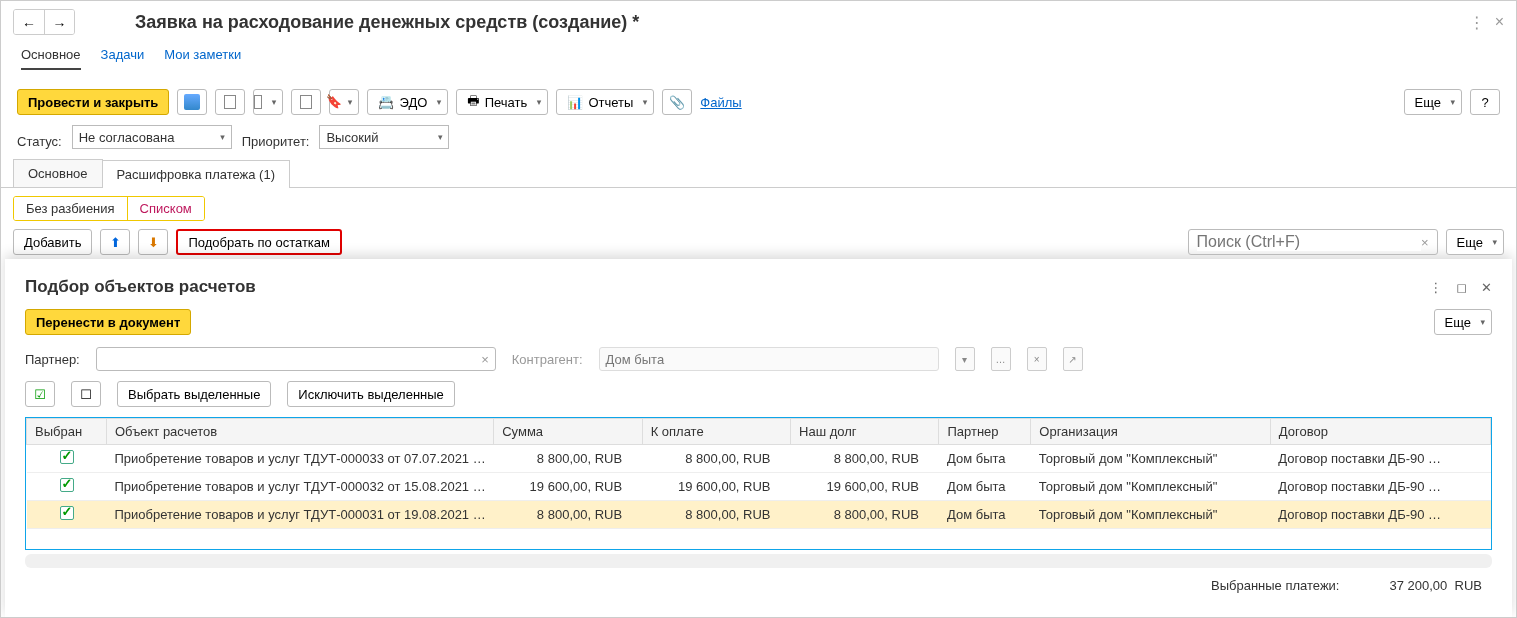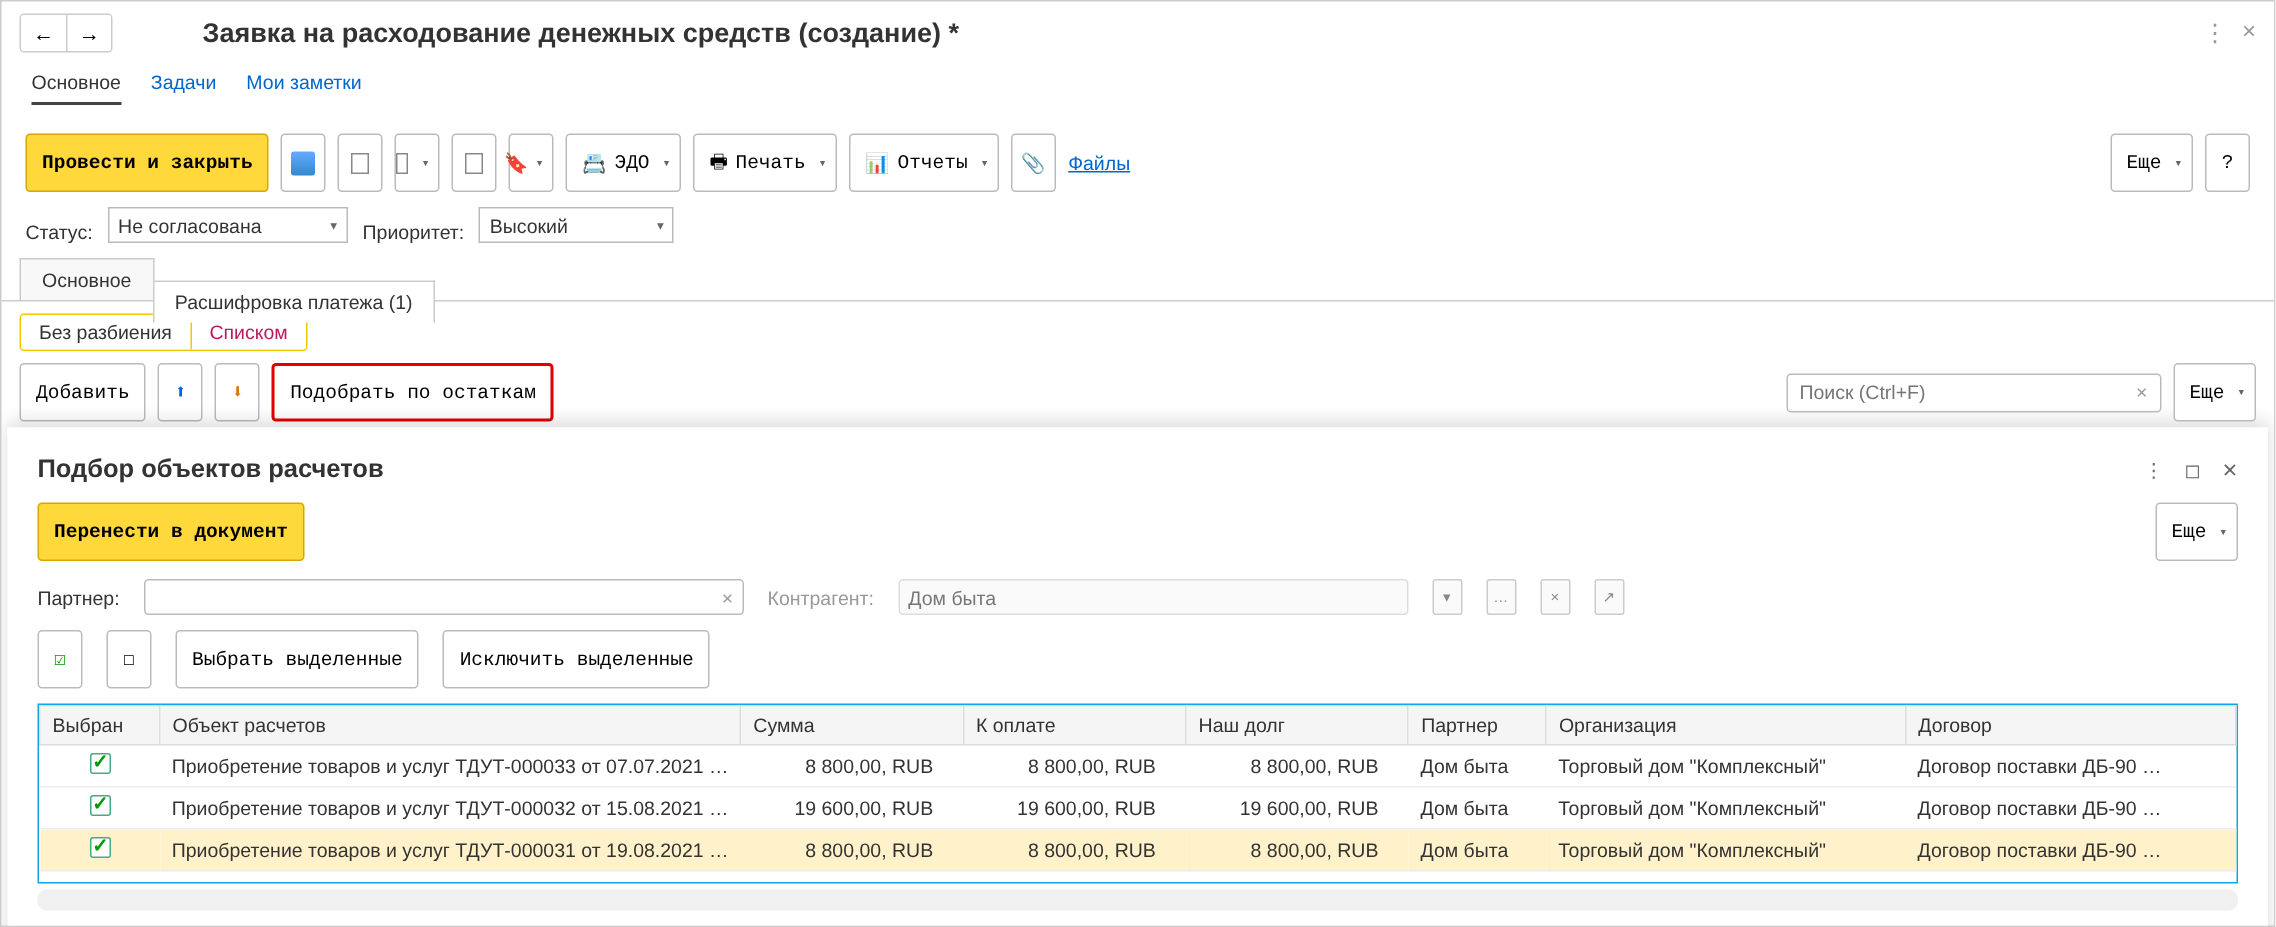--- a/index.html
+++ b/index.html
@@ -24,7 +24,7 @@
 
 
 .toolbar { display: flex; gap: 8px; padding: 6px 16px; align-items: center; flex-wrap: wrap; }
-.btn { height: 39px; border: 1px solid #bbb; background: #fff; border-radius: 3px; padding: 0 10px; display: inline-flex; align-items: center; gap: 5px; cursor: pointer; font-size: 13px; font-family: Liberation Mono, monospace; }
+.btn { height: 26px; border: 1px solid #bbb; background: #fff; border-radius: 3px; padding: 0 10px; display: inline-flex; align-items: center; gap: 5px; cursor: pointer; font-size: 13px; }
 .btn-yellow { background: #ffd83c; border: 1px solid #d4a800; font-weight: bold; }
 .btn-icon { width: 30px; padding: 0; justify-content: center; }
 .btn-split { padding-right: 20px; position: relative; }

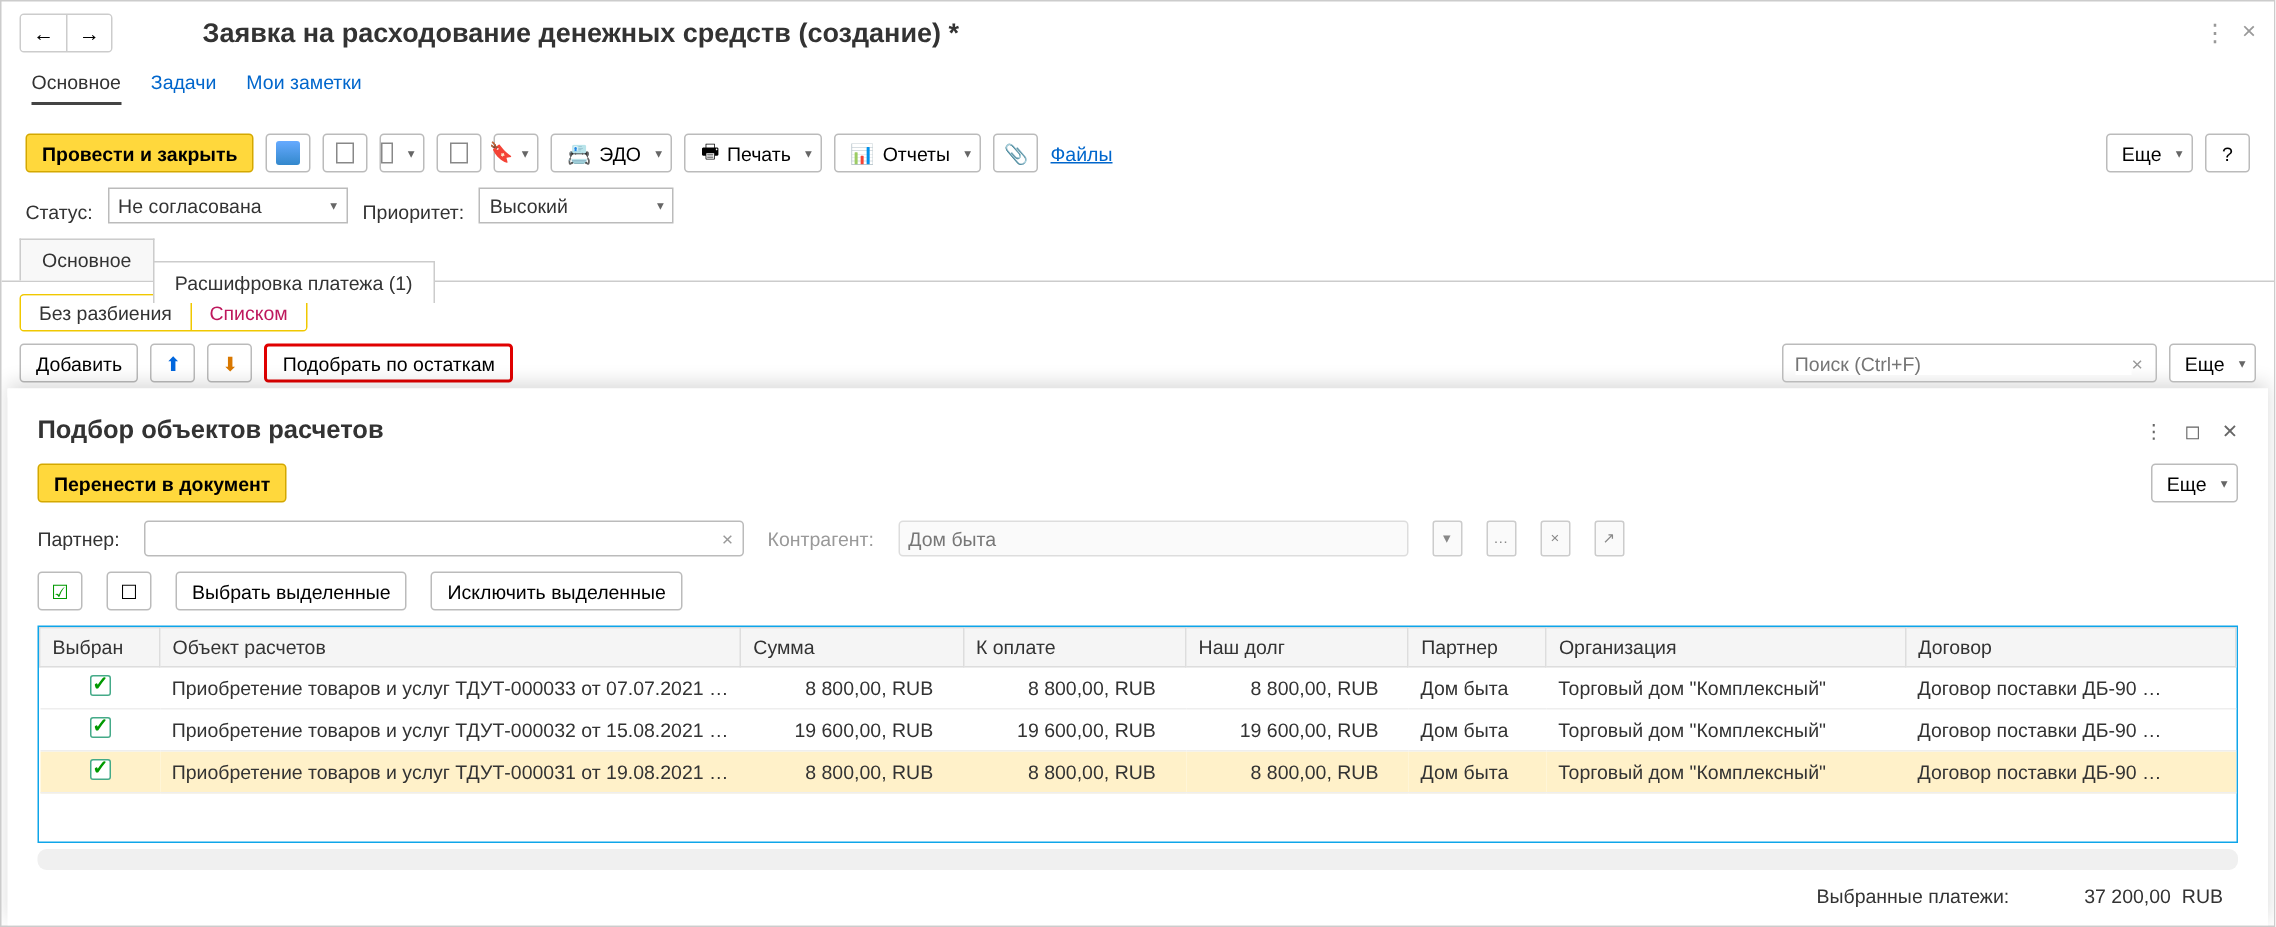--- a/index.html
+++ b/index.html
@@ -41,7 +41,7 @@
 
 .tabs { display: flex; padding: 0 12px; border-bottom: 1px solid #ccc; }
 .tab { padding: 6px 14px; border: 1px solid #ccc; border-bottom: none; background: #f8f8f8; cursor: pointer; font-size: 13px; margin-right: -1px; }
-.tab.active { background: #fff; position: relative; top: 15px; }
+.tab.active { background: #fff; position: relative; top: 1px; }
 
 
 .tab-body { padding: 8px 12px 4px 12px; display: flex; flex-direction: column; gap: 8px; }

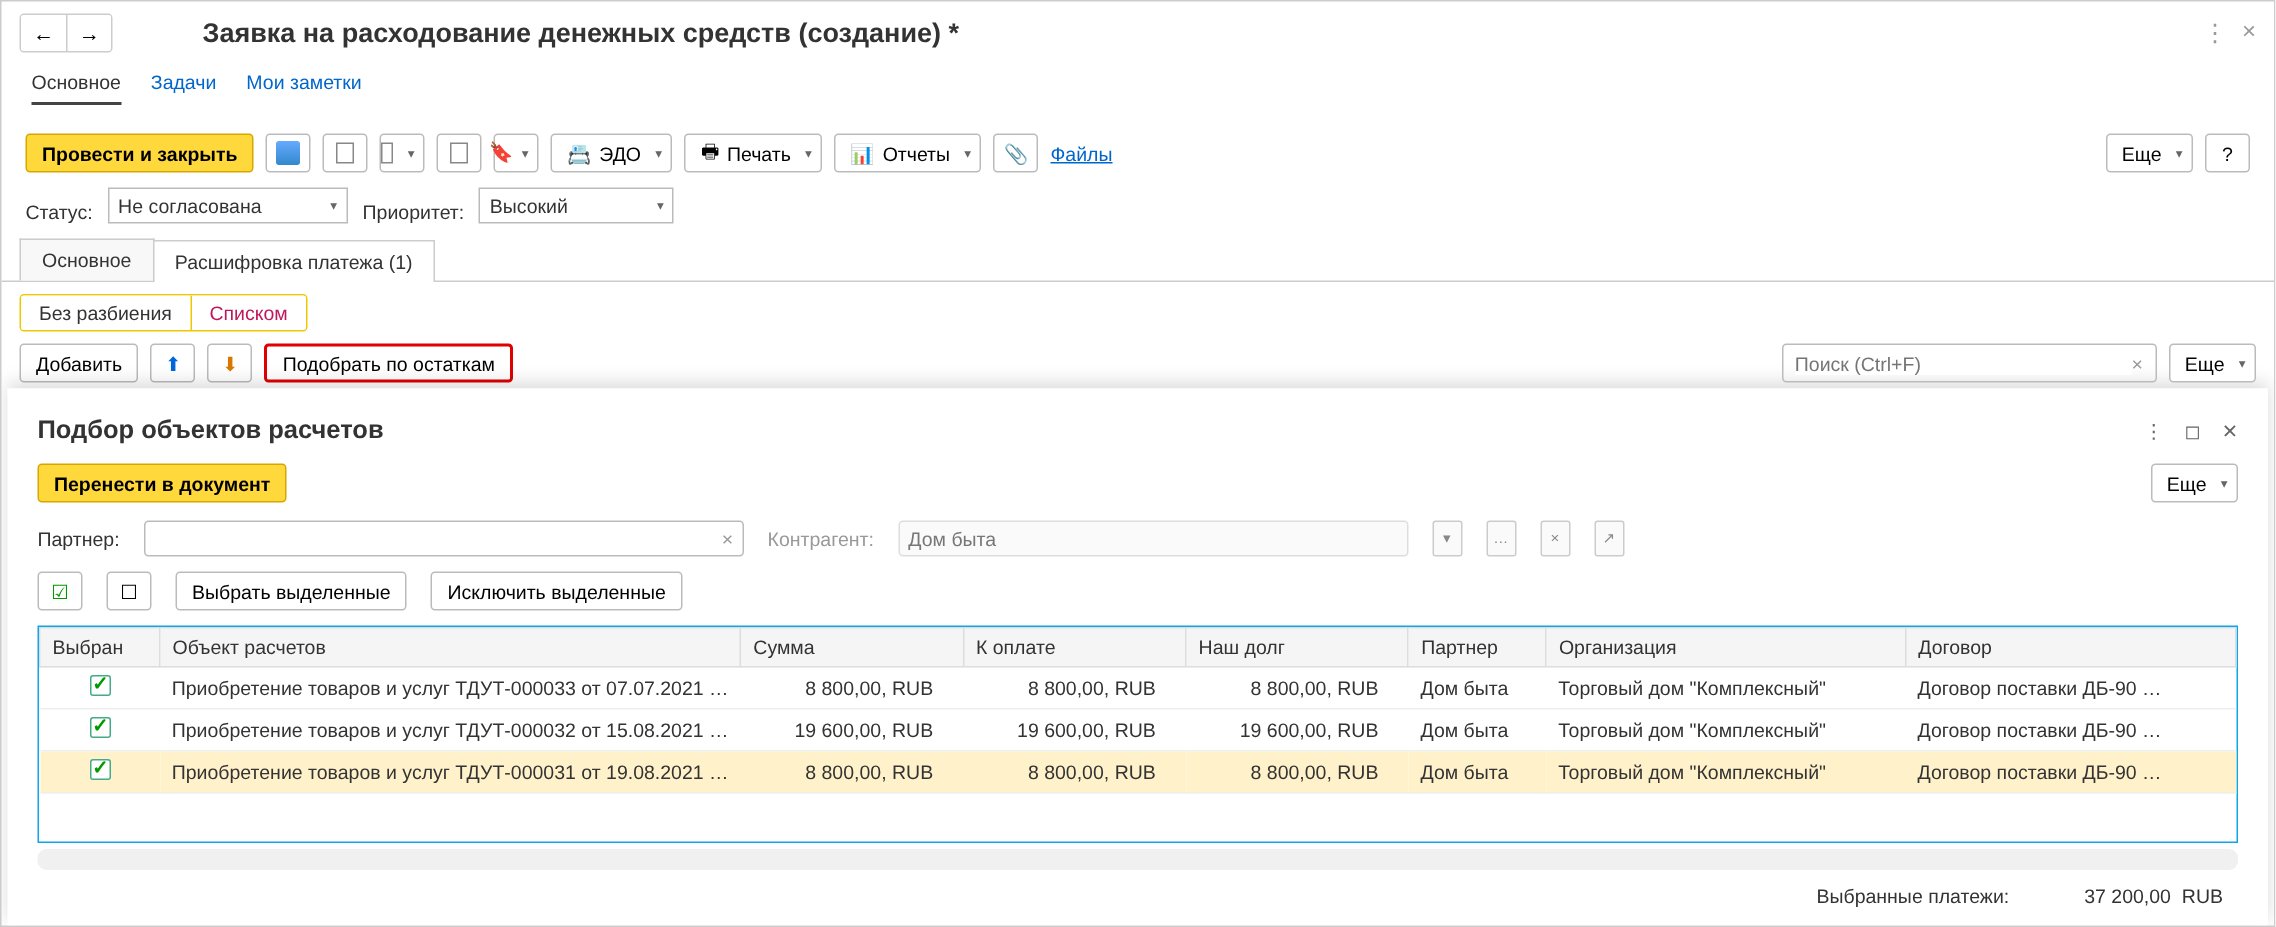--- a/index.html
+++ b/index.html
@@ -52,7 +52,7 @@
 .row-flex { display: flex; gap: 8px; align-items: center; }
 .grow { flex: 1; }
 .search-box { height: 26px; border: 1px solid #bbb; border-radius: 3px; width: 250px; padding: 0 8px; display: flex; align-items: center; position: relative; }
-.search-box input { border: none; outline: none; flex: 1; font-size: 13px; }
+.search-box input { border: none; outline: none; flex: 1; font-size: 16px; }
 .search-box .clear { color: #999; cursor: pointer; }
 .highlight-red { border: 2px solid #e00000 !important; }
 

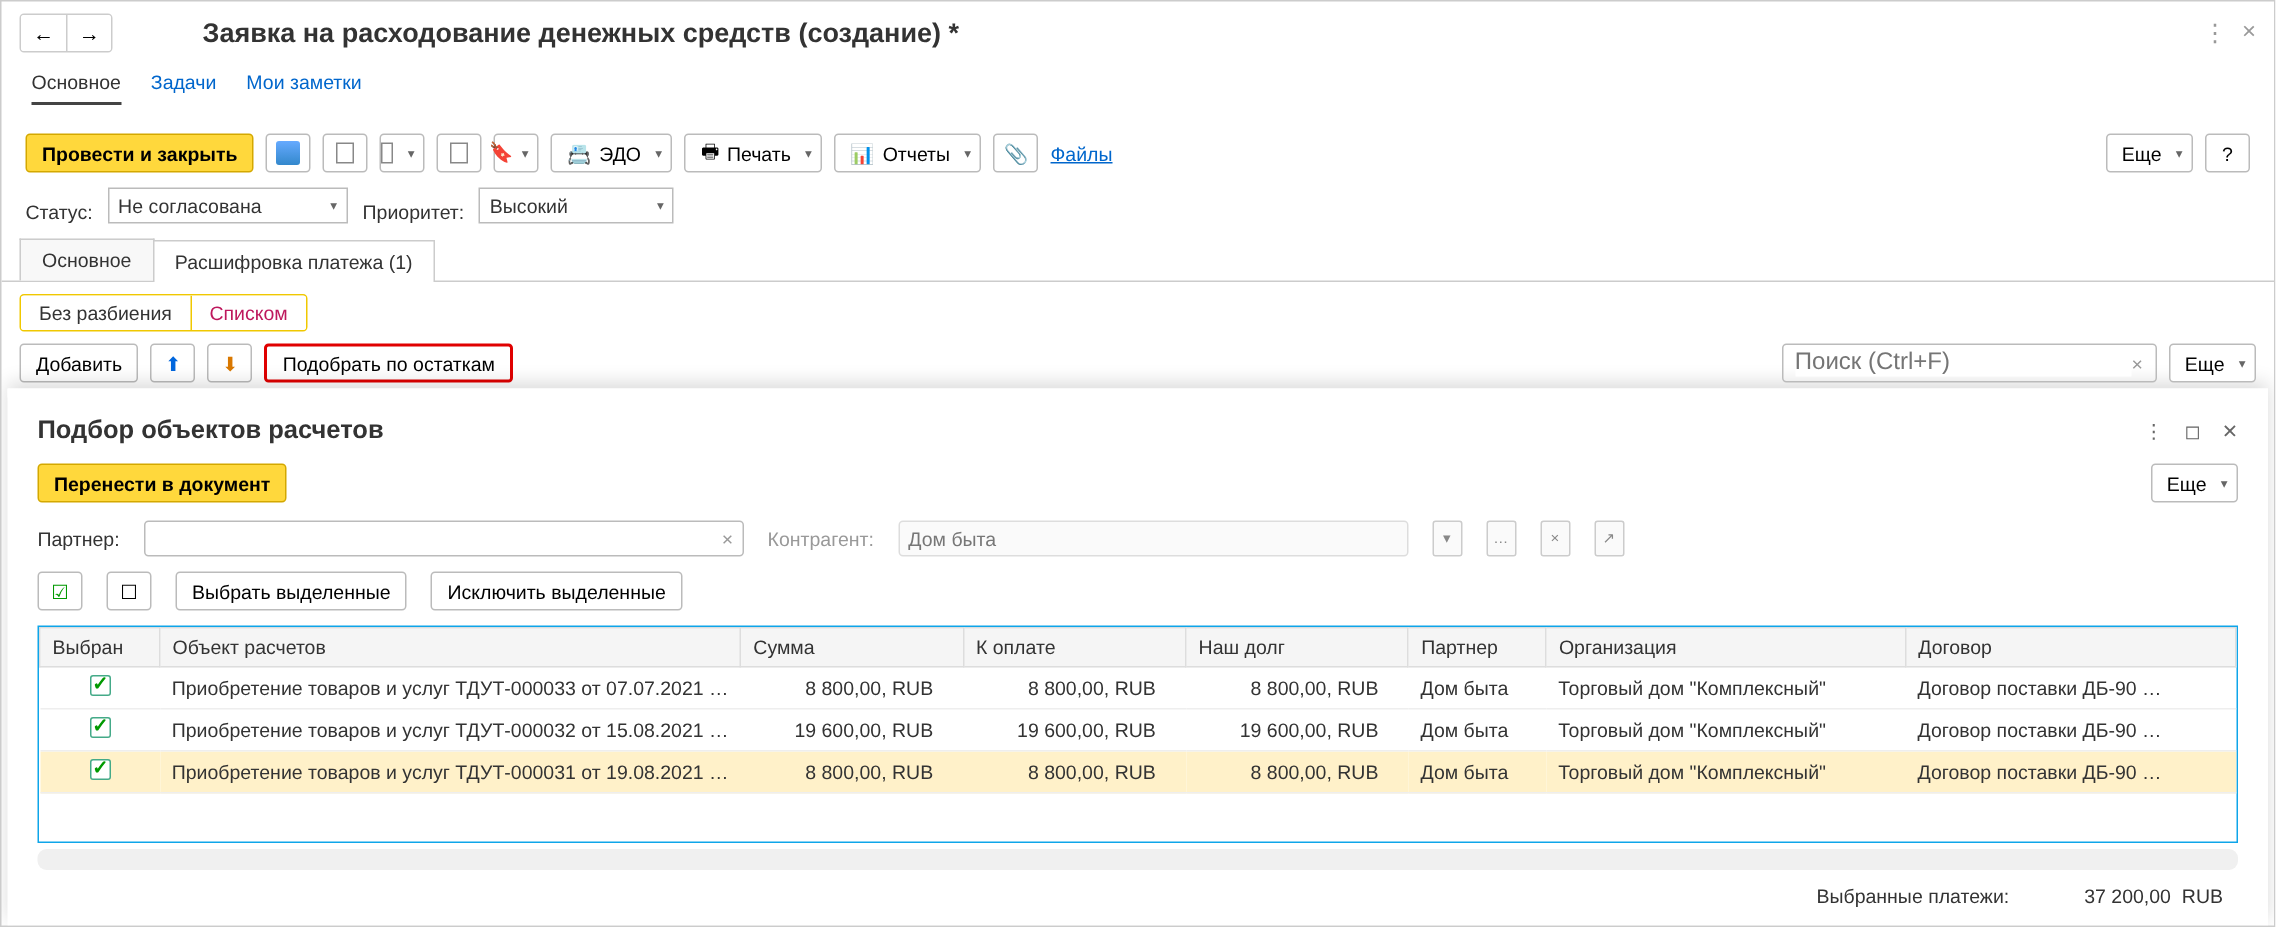--- a/index.html
+++ b/index.html
@@ -57,7 +57,7 @@
 .highlight-red { border: 2px solid #e00000 !important; }
 
 
-.panel { margin: 0 4px; border-top: 6px solid #fff; box-shadow: 0 -4px 12px rgba(0,0,0,.15); background: #fff; flex: 1; display: flex; flex-direction: column; padding: 8px 0 0 0; }
+.panel { margin: 0 4px; border-top: 6px solid #fff; box-shadow: 0 -4px 12px rgba(0,0,0,.15); background: #fff; flex: 1; display: flex; flex-direction: column; padding: 8px 0 12px 0; }
 .panel-header { display: flex; align-items: center; padding: 4px 20px 8px 20px; }
 .panel-title { font-size: 17px; font-weight: bold; }
 .panel-actions { margin-left: auto; display: flex; gap: 14px; align-items: center; color: #666; }

